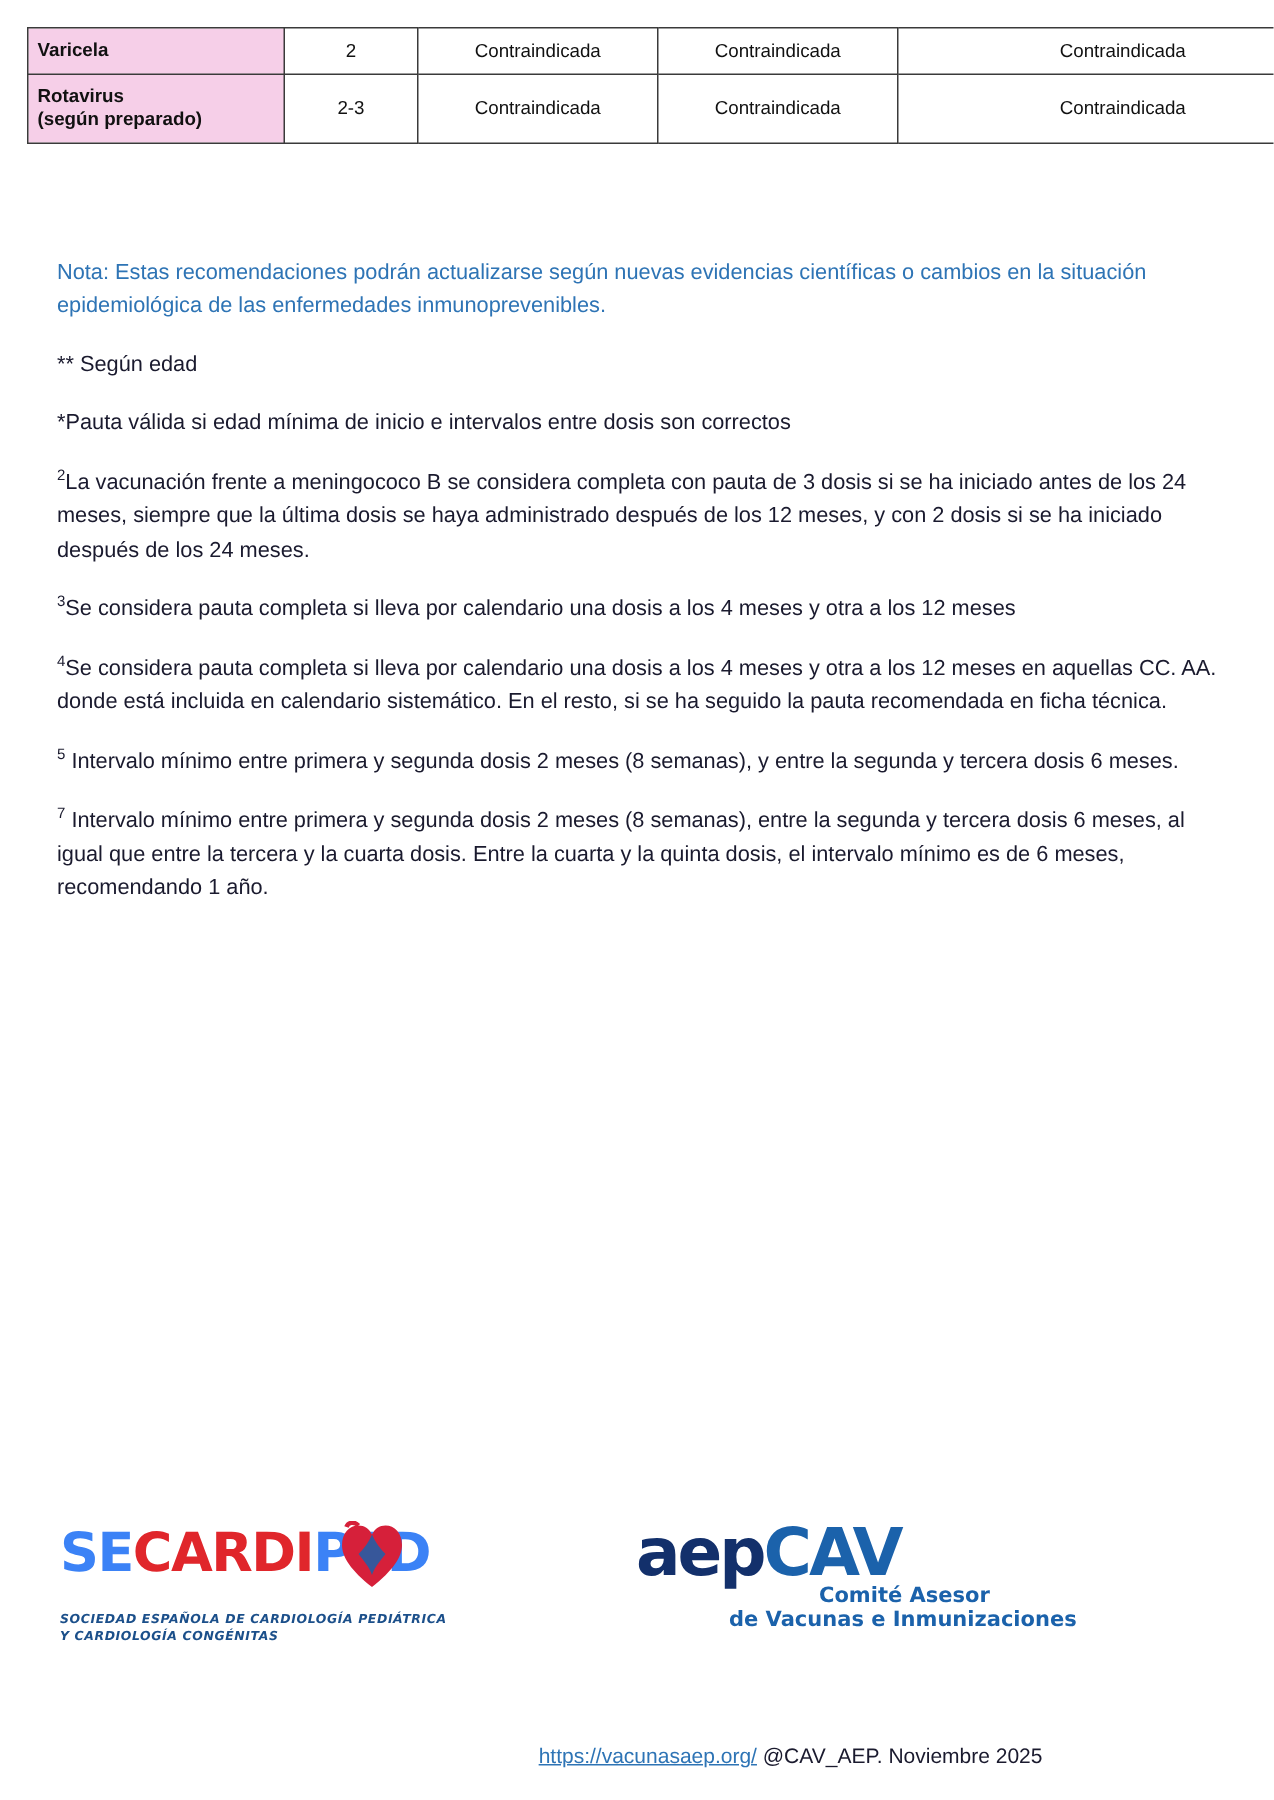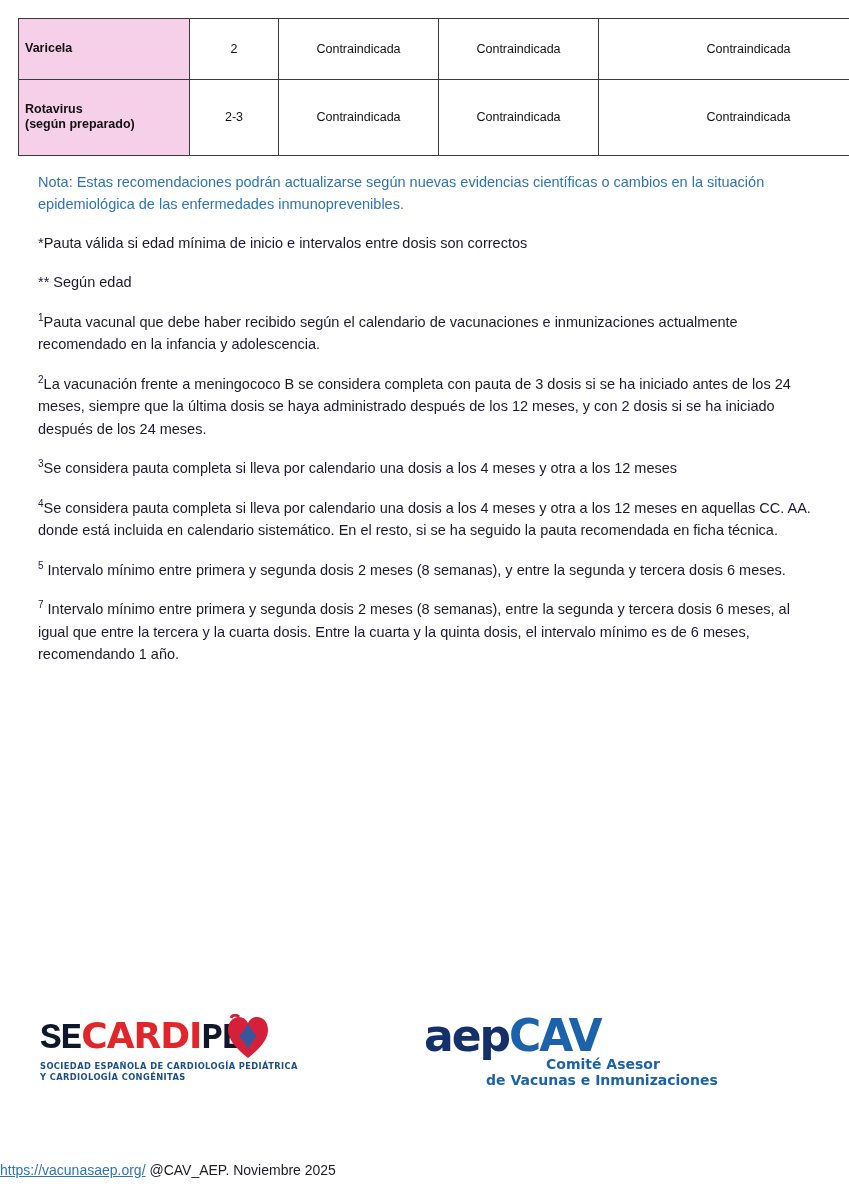--- a/index.html
+++ b/index.html
@@ -31,7 +31,7 @@
   table.vac td {
     border: 1px solid #3a3a3a;
     font-size: 12.5px;
-    padding: 22px 6px;
+    padding: 7px 6px;
     vertical-align: middle;
     color: #111;
   }

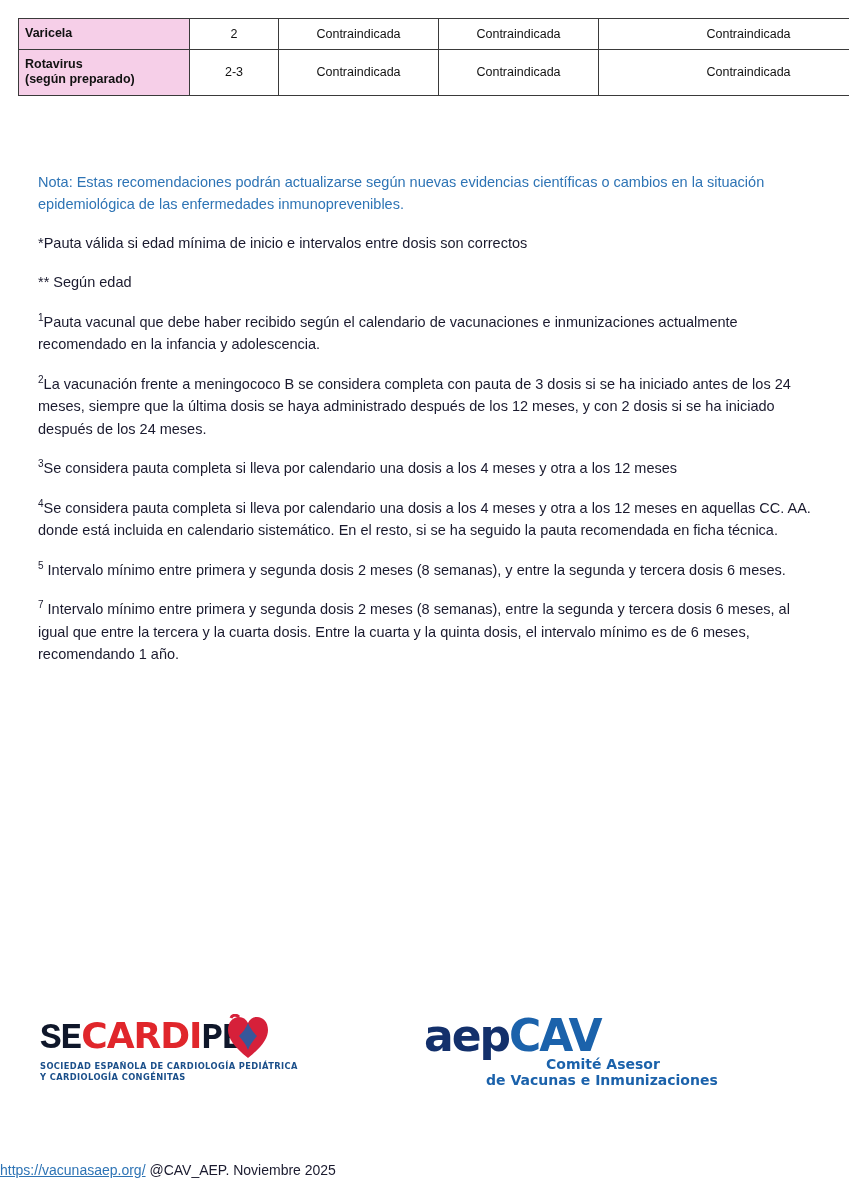--- a/index.html
+++ b/index.html
@@ -205,8 +205,8 @@
 
 <div class="notes">
   <p class="note-highlight">Nota: Estas recomendaciones podrán actualizarse según nuevas evidencias científicas o cambios en la situación epidemiológica de las enfermedades inmunoprevenibles.</p>
+  <p class="note">** Según edad</p>
   <p class="note">*Pauta válida si edad mínima de inicio e intervalos entre dosis son correctos</p>
-  <p class="note">** Según edad</p>
 
   <p class="note">
     <sup>1</sup><span>Pauta vacunal que debe haber recibido según el calendario de vacunaciones e inmunizaciones actualmente recomendado en la infancia y adolescencia.</span>

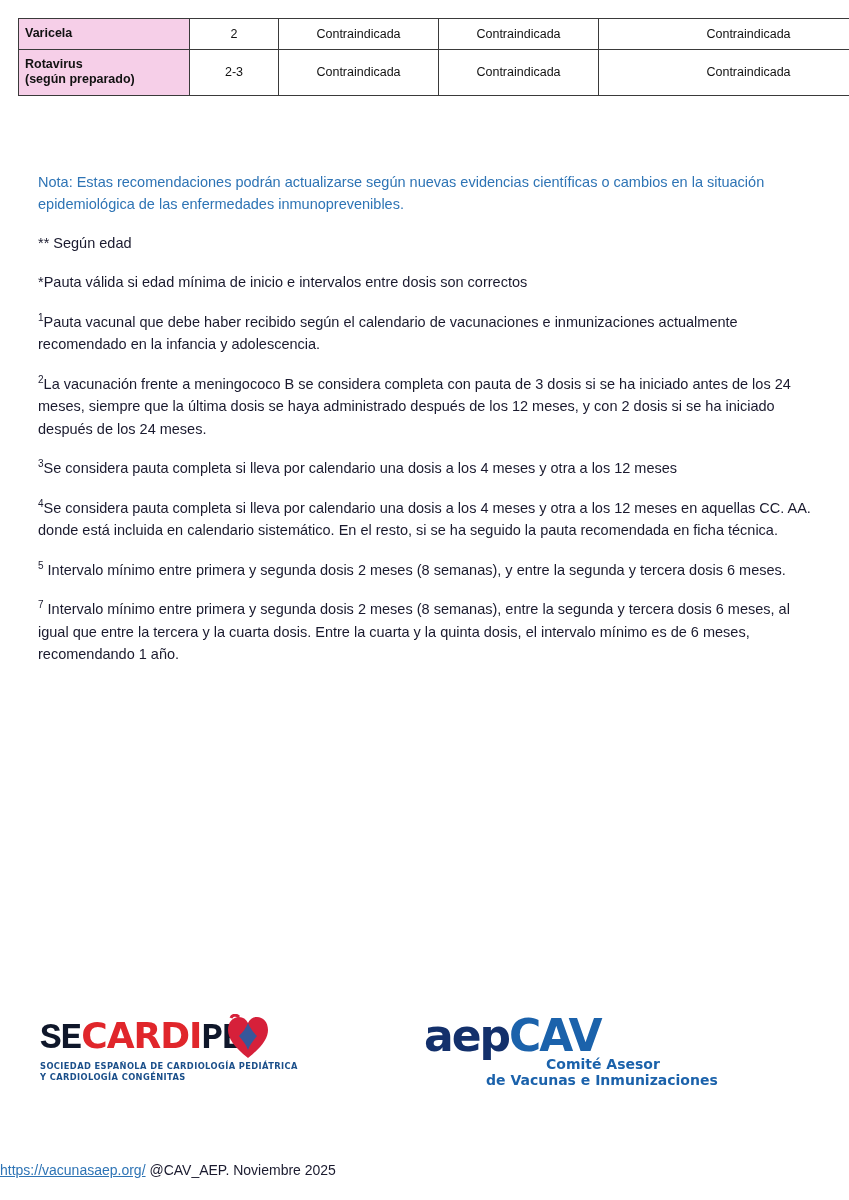--- a/index.html
+++ b/index.html
@@ -209,9 +209,6 @@
   <p class="note">*Pauta válida si edad mínima de inicio e intervalos entre dosis son correctos</p>
 
   <p class="note">
-    <sup>1</sup><span>Pauta vacunal que debe haber recibido según el calendario de vacunaciones e inmunizaciones actualmente recomendado en la infancia y adolescencia.</span>
-  </p>
-  <p class="note">
     <sup>2</sup><span>La vacunación frente a meningococo B se considera completa con pauta de 3 dosis si se ha iniciado antes de los 24 meses, siempre que la última dosis se haya administrado después de los 12 meses, y con 2 dosis si se ha iniciado después de los 24 meses.</span>
   </p>
   <p class="note">

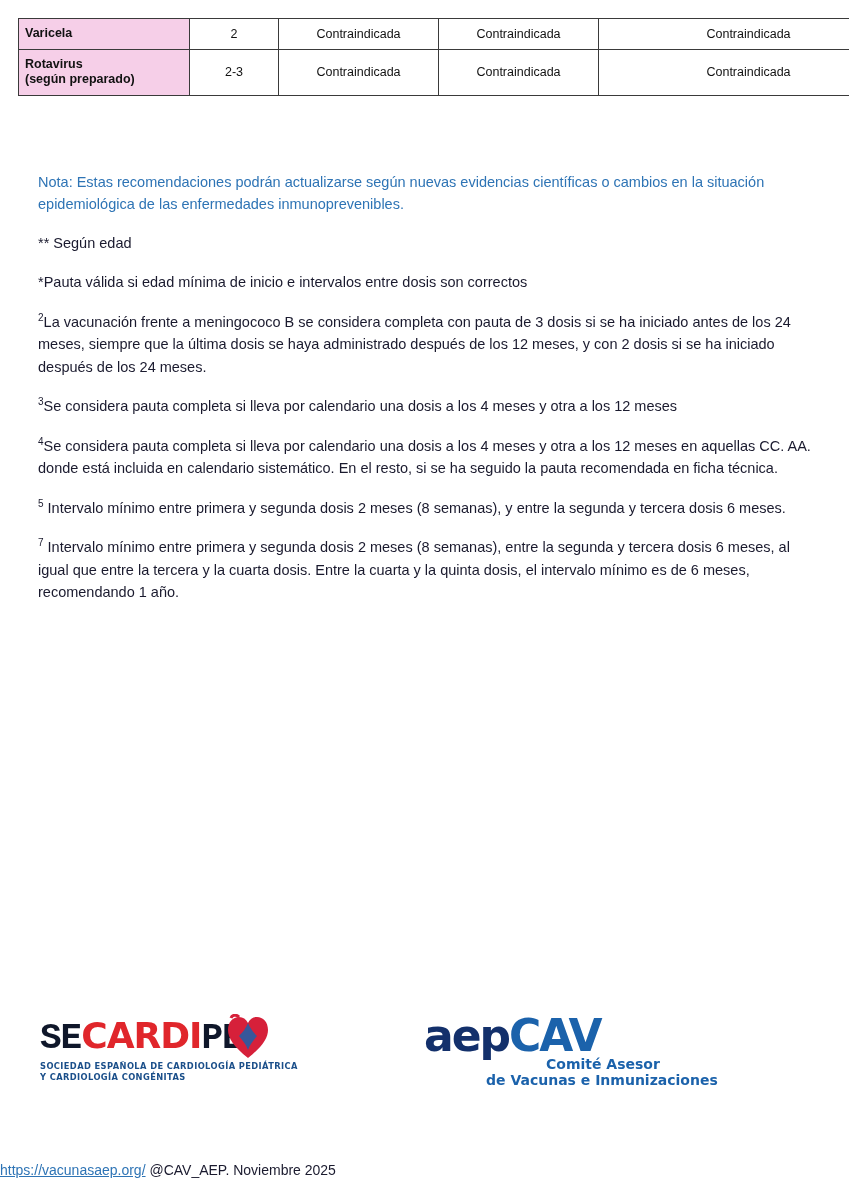--- a/index.html
+++ b/index.html
@@ -98,7 +98,7 @@
     line-height: 1;
     white-space: nowrap;
   }
-  .sec-blue { color: #0f172a; font-family: Liberation Mono, monospace; }
+  .sec-blue { color: #3b82f6; }
   .sec-red { color: #e0262b; }
   .sec-sub {
     margin-top: 4px;

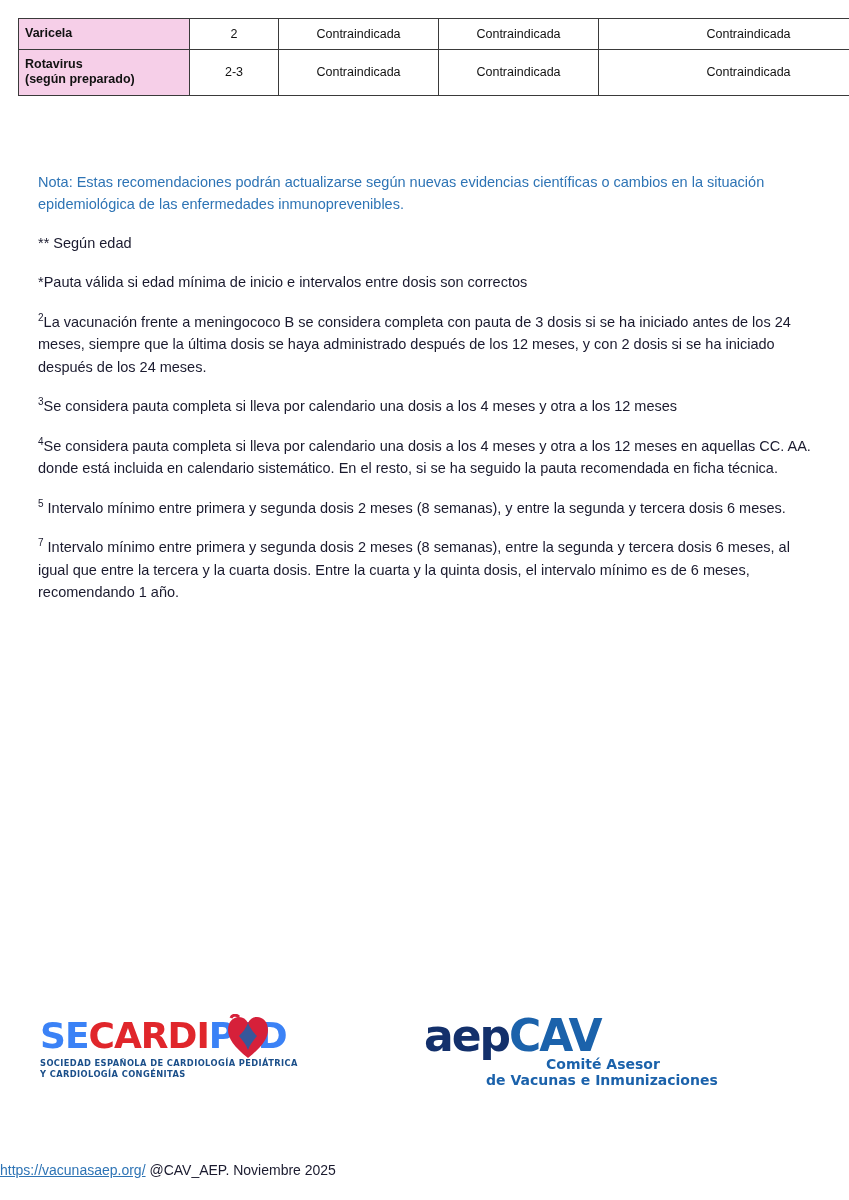--- a/index.html
+++ b/index.html
@@ -101,13 +101,14 @@
   .sec-blue { color: #3b82f6; }
   .sec-red { color: #e0262b; }
   .sec-sub {
-    margin-top: 4px;
+    margin-top: 20px;
     font-family: "DejaVu Sans", sans-serif;
     font-size: 8.3px;
     font-weight: bold;
     color: #1b4f8a;
     letter-spacing: 0.4px;
     line-height: 1.35;
+    font-style: italic;
   }
   .heart {
     position: absolute;

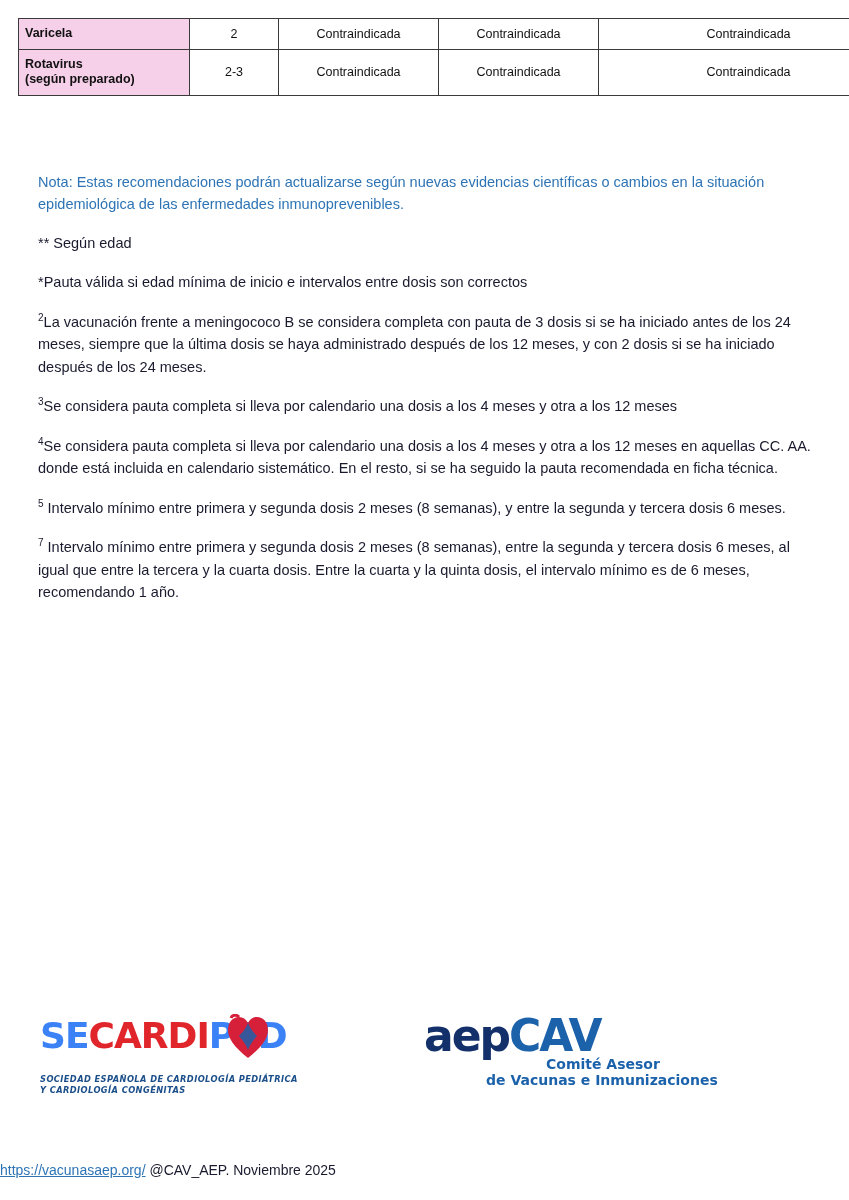--- a/index.html
+++ b/index.html
@@ -166,7 +166,7 @@
     left: 0;
     top: 1162px;
     width: 695px;
-    text-align: left;
+    text-align: right;
     font-size: 14px;
   }
   .footer a {

